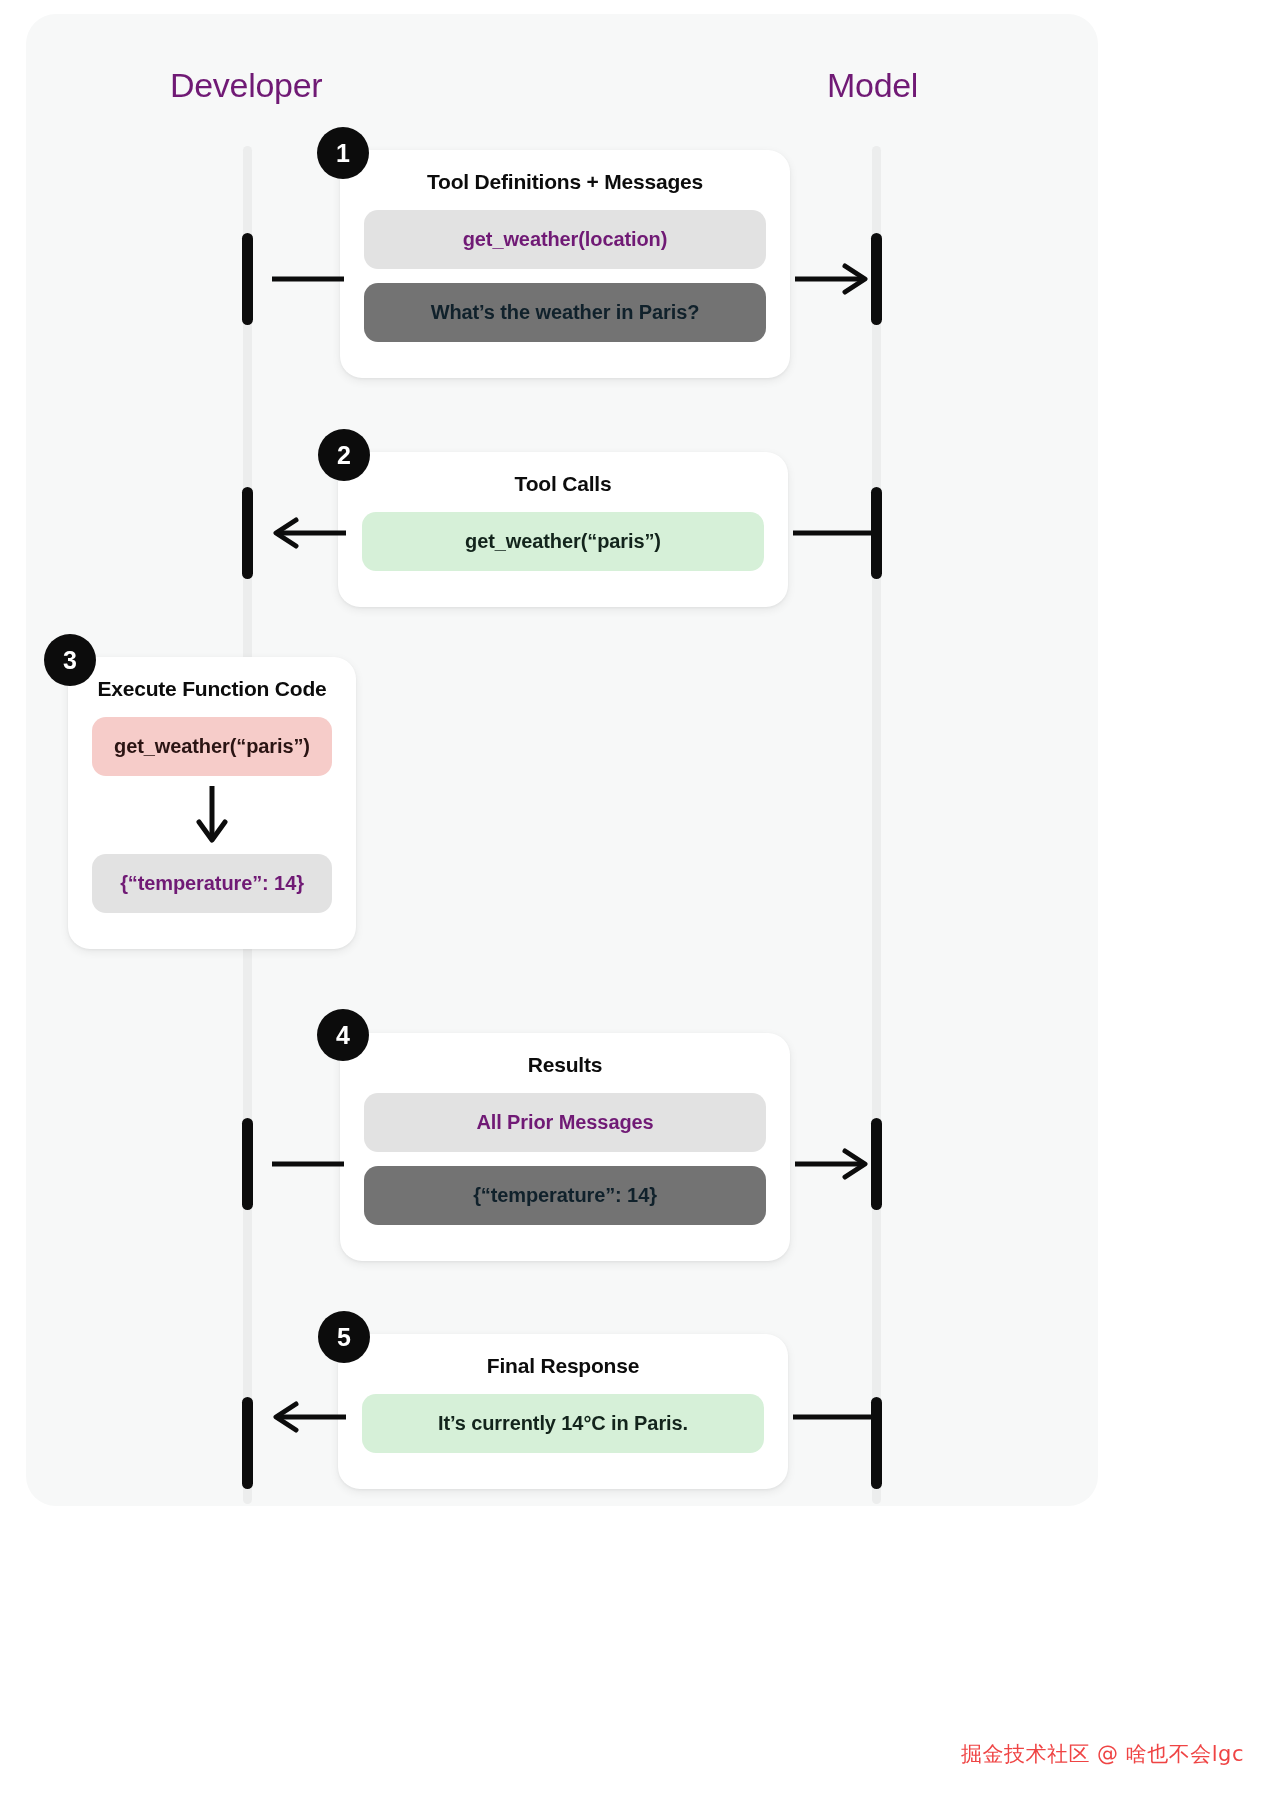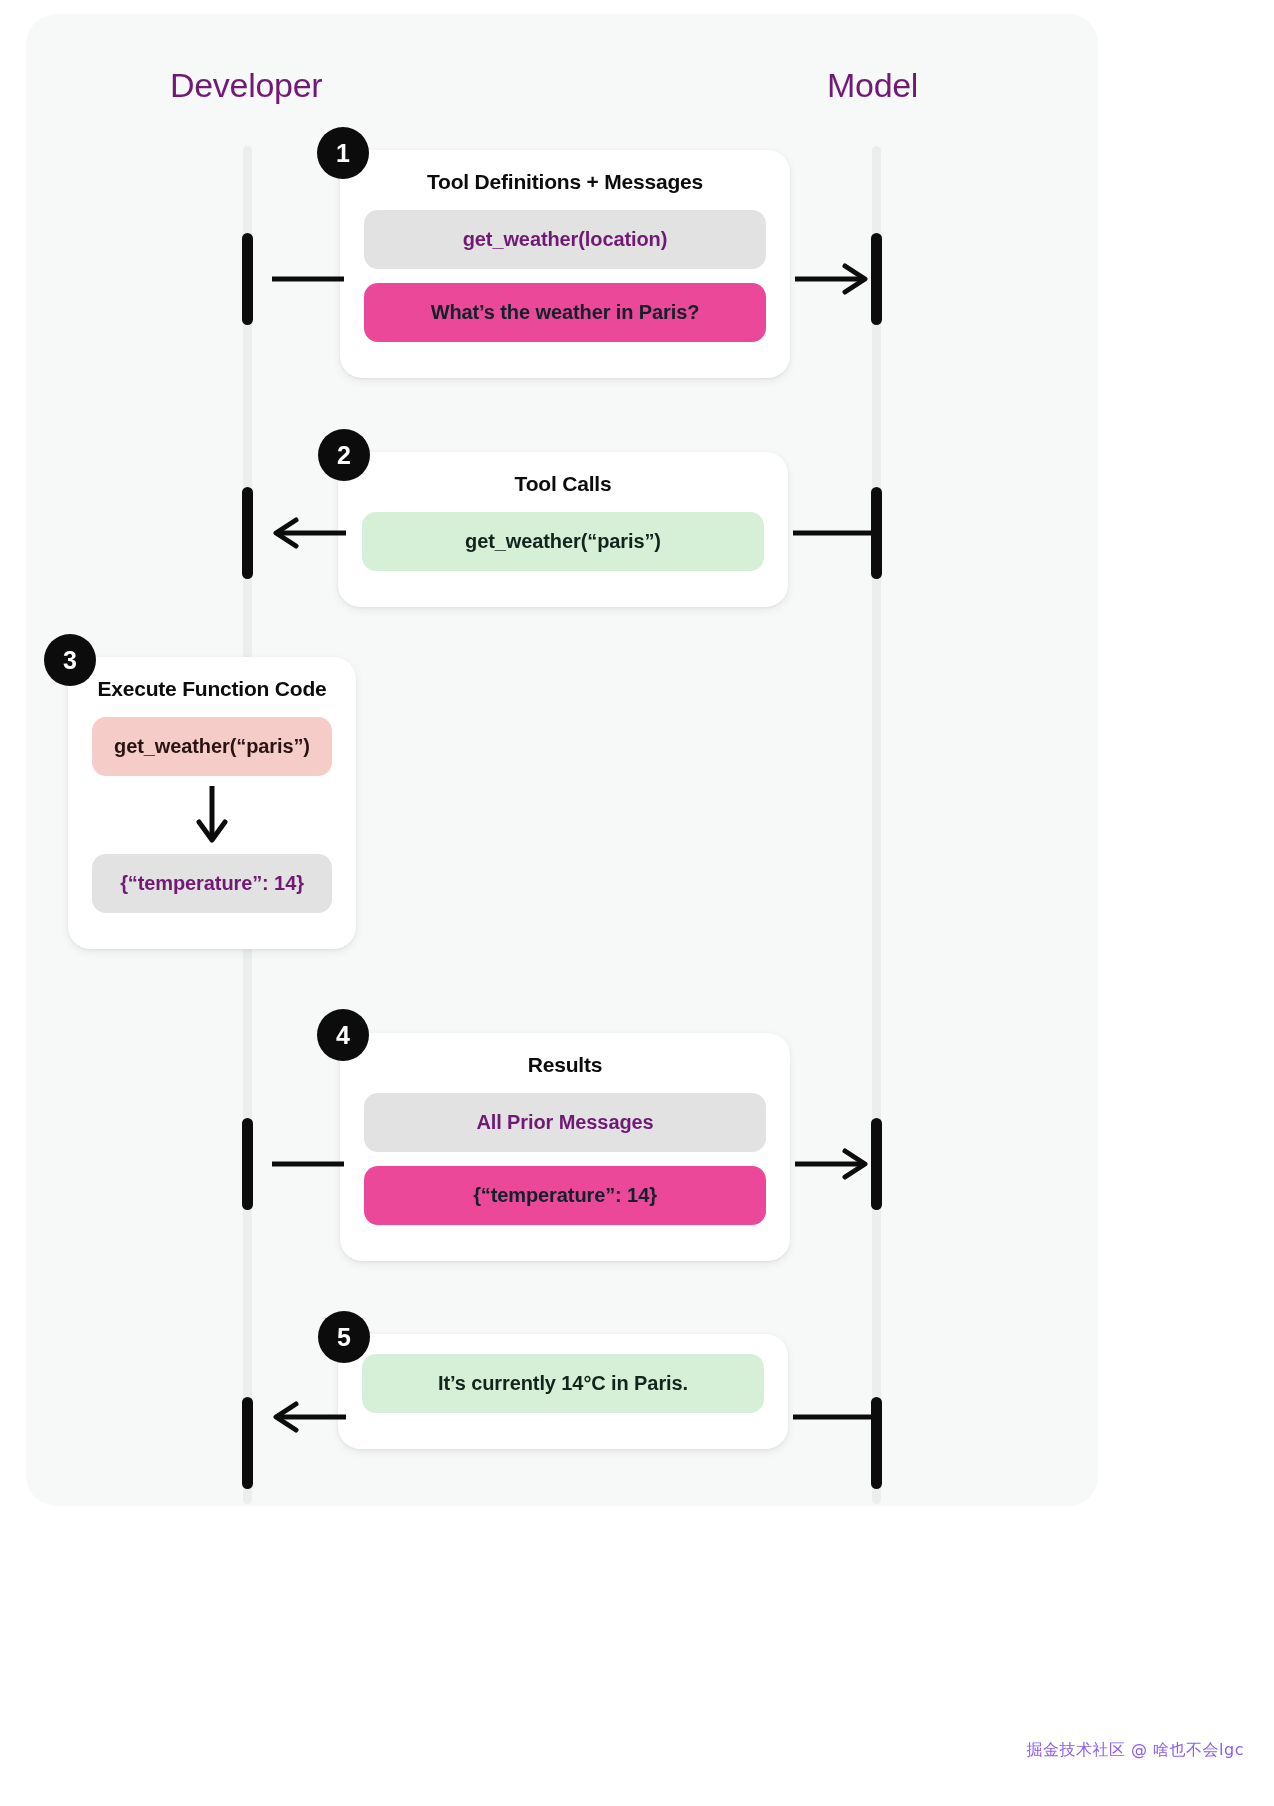--- a/index.html
+++ b/index.html
@@ -88,7 +88,7 @@
   }
   .pill + .pill { margin-top: 14px; }
   .pill-grey  { background: #e2e2e2; color: #701a75; }
-  .pill-blue  { background: #ec4899; color: #10212b; }
+  .pill-blue  { background: #737373; color: #10212b; }
   .pill-green { background: #d6f0d8; color: #13241c; }
   .pill-red   { background: #f6ccc9; color: #2a1413; }
 

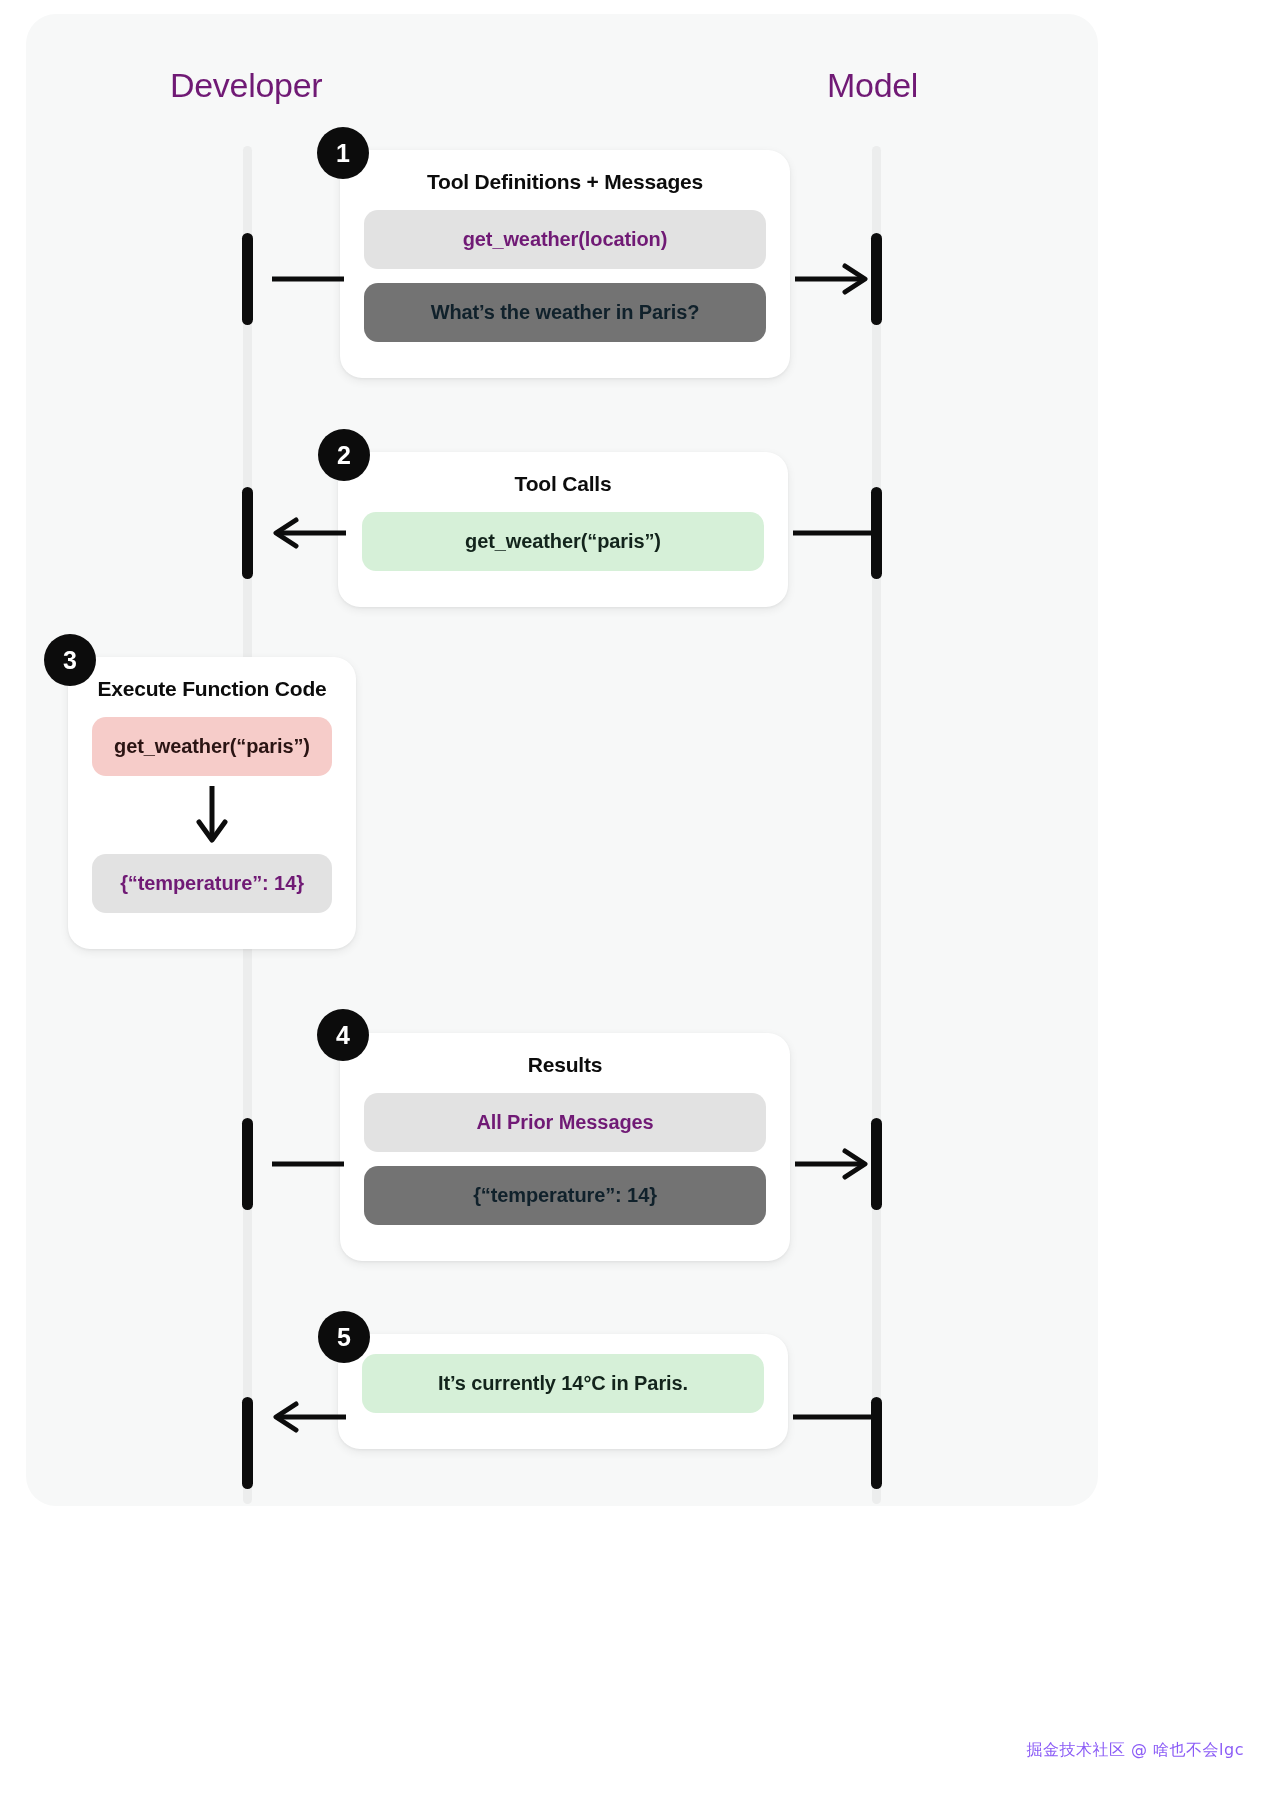--- a/index.html
+++ b/index.html
@@ -237,6 +237,7 @@
   </div>
   <div class="step-badge" style="left:318px; top:1311px;">5</div>
   <div class="card" style="left:338px; top:1334px; width:450px;">
+    <div class="card-title">Final Response</div>
     <div class="pill pill-green">It’s currently 14°C in Paris.</div>
   </div>
 

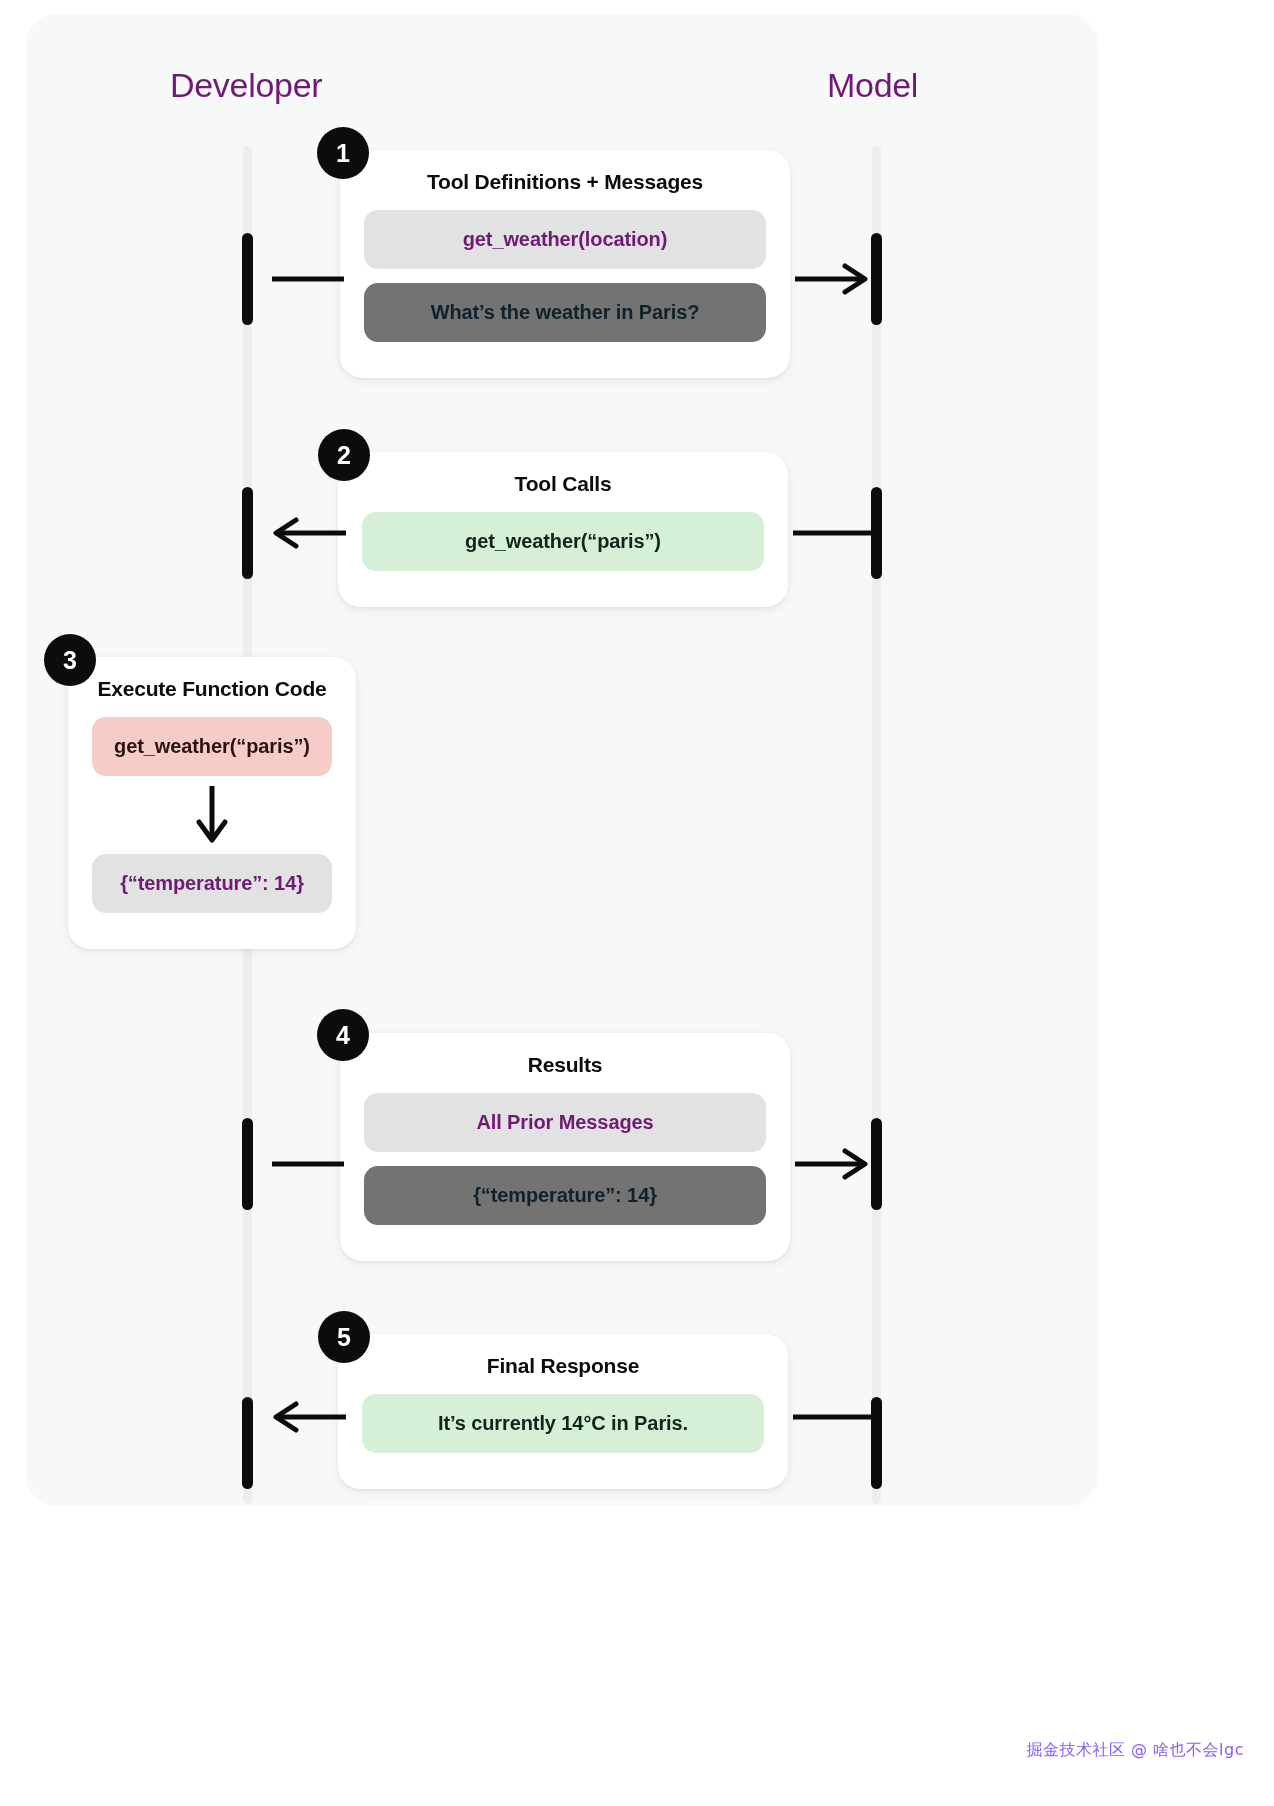--- a/index.html
+++ b/index.html
@@ -128,8 +128,8 @@
     position: absolute;
     right: 30px;
     top: 1740px;
-    font-size: 16px;
-    color: #8b5cf6;
+    font-size: 21px;
+    color: #ef4444;
     letter-spacing: 0.5px;
     white-space: nowrap;
     font-family: "DejaVu Sans", sans-serif;

